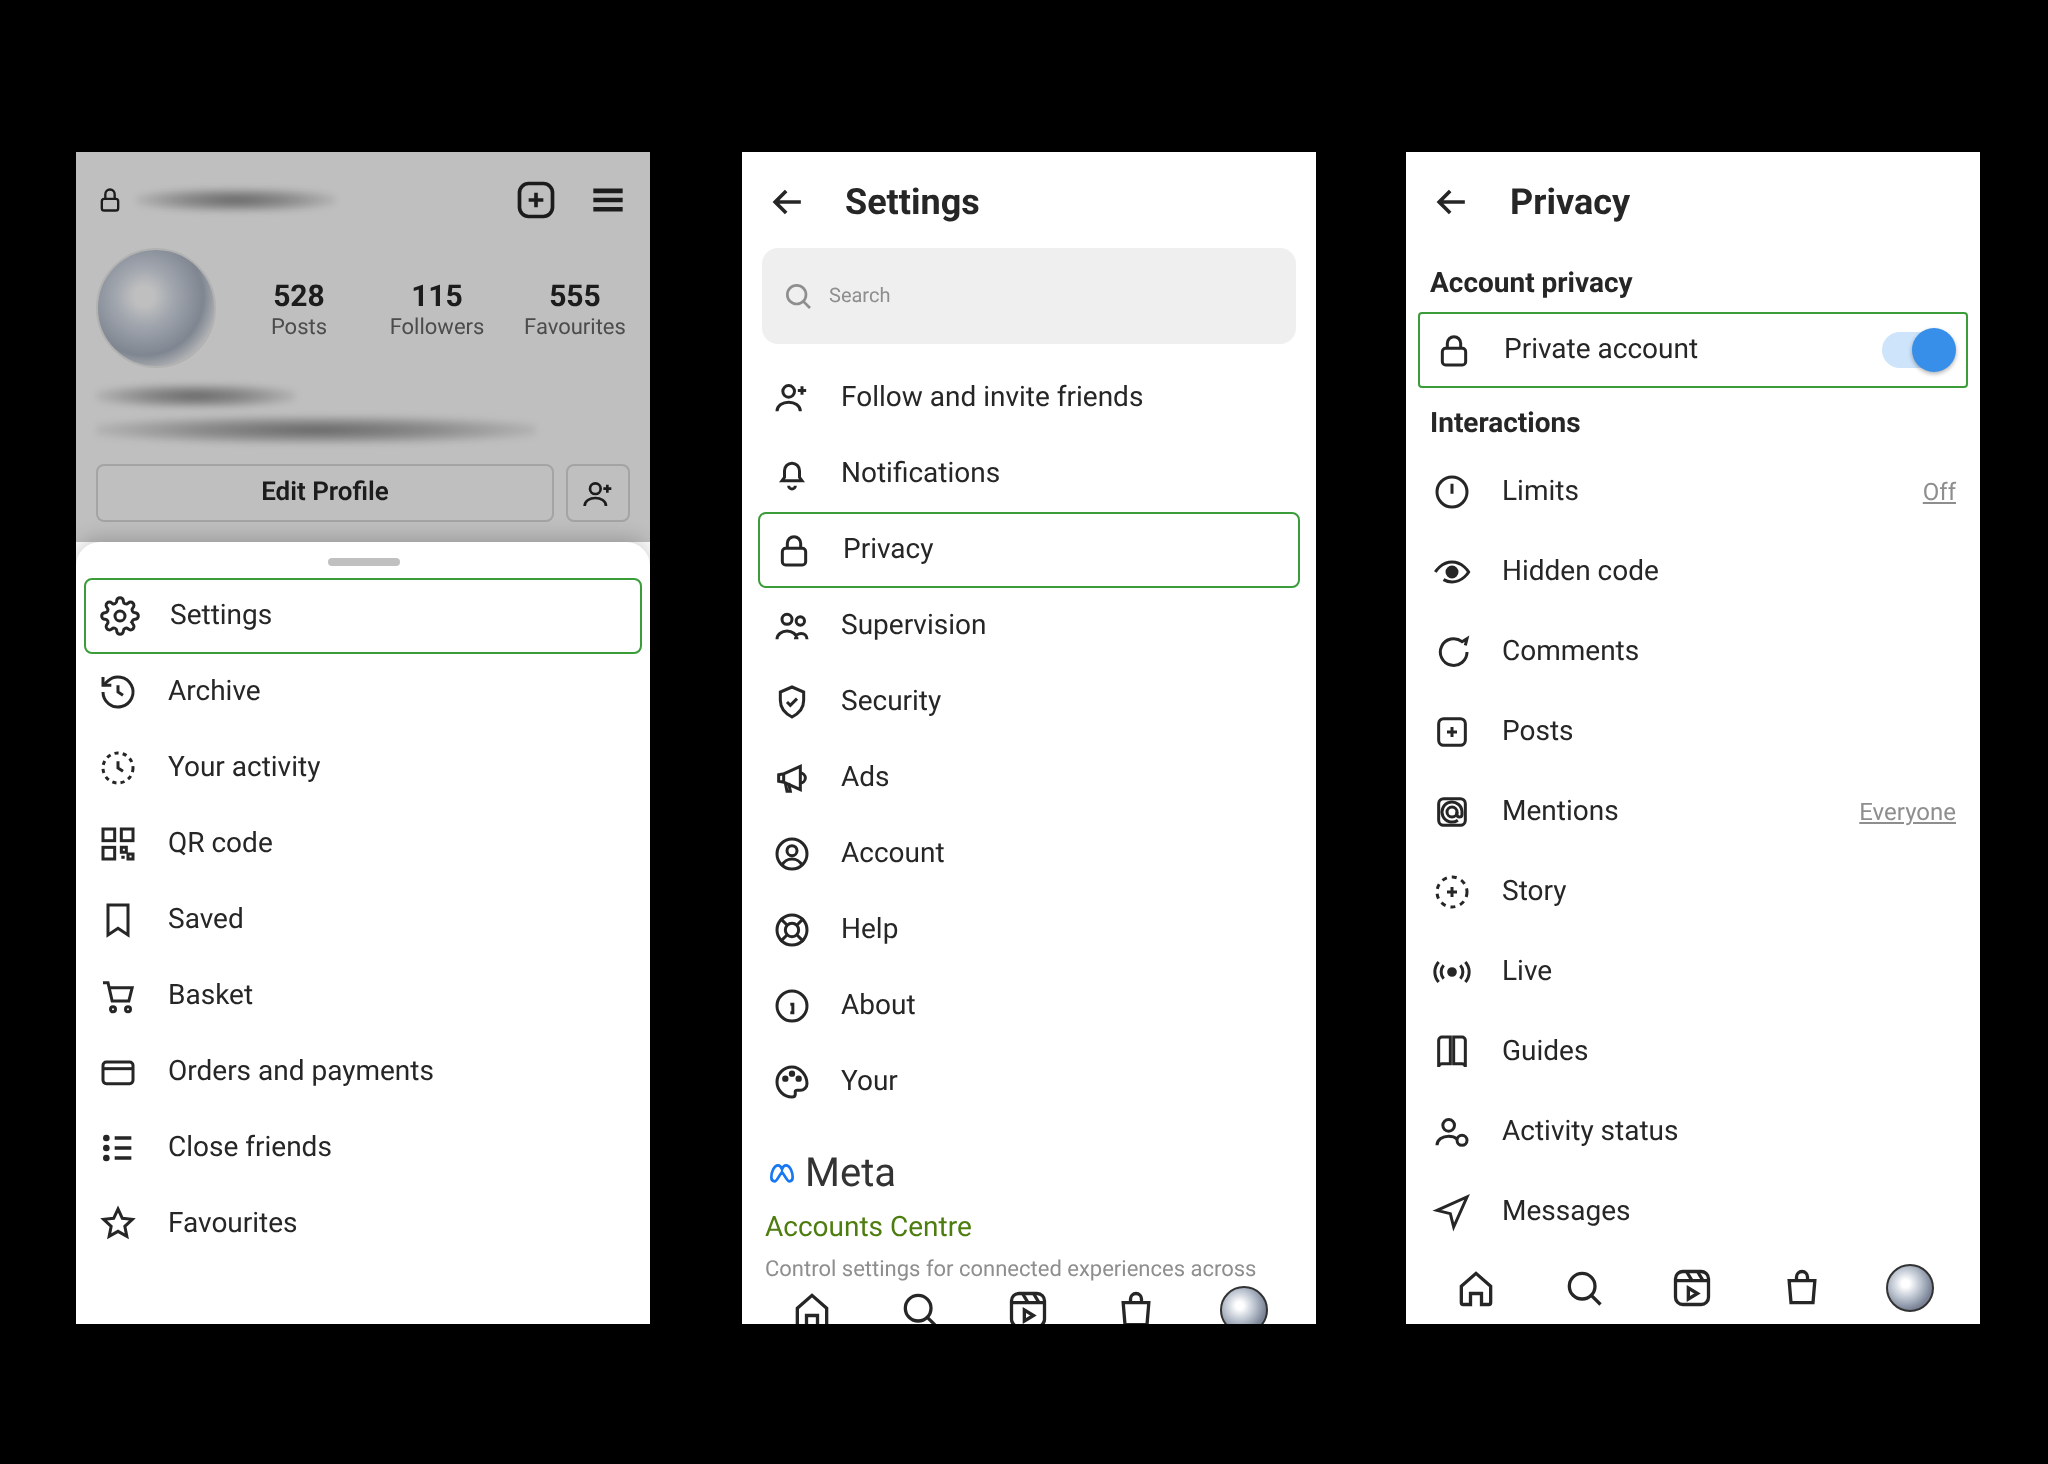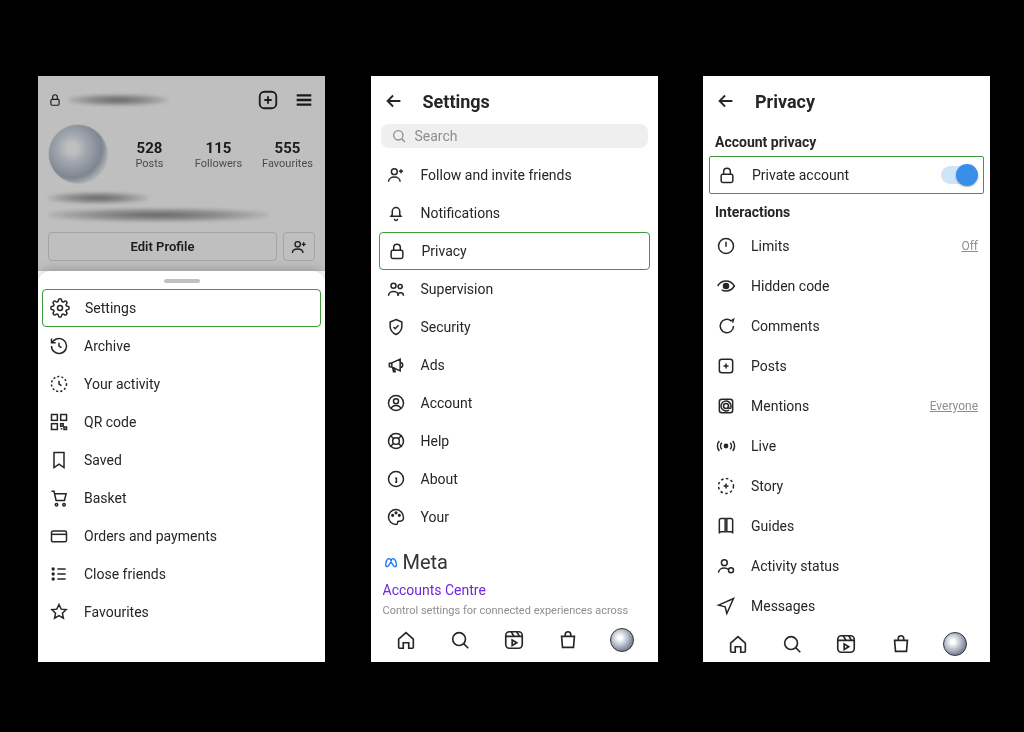--- a/index.html
+++ b/index.html
@@ -134,9 +134,9 @@
     display: flex;
     align-items: center;
     gap: 8px;
-    padding: 4px 10px;
+    padding: 16px 10px;
     color: #8e8e8e;
-    font-size: 14px;
+    font-size: 10px;
   }
   .list { padding: 0 4px; }
   .meta-row {

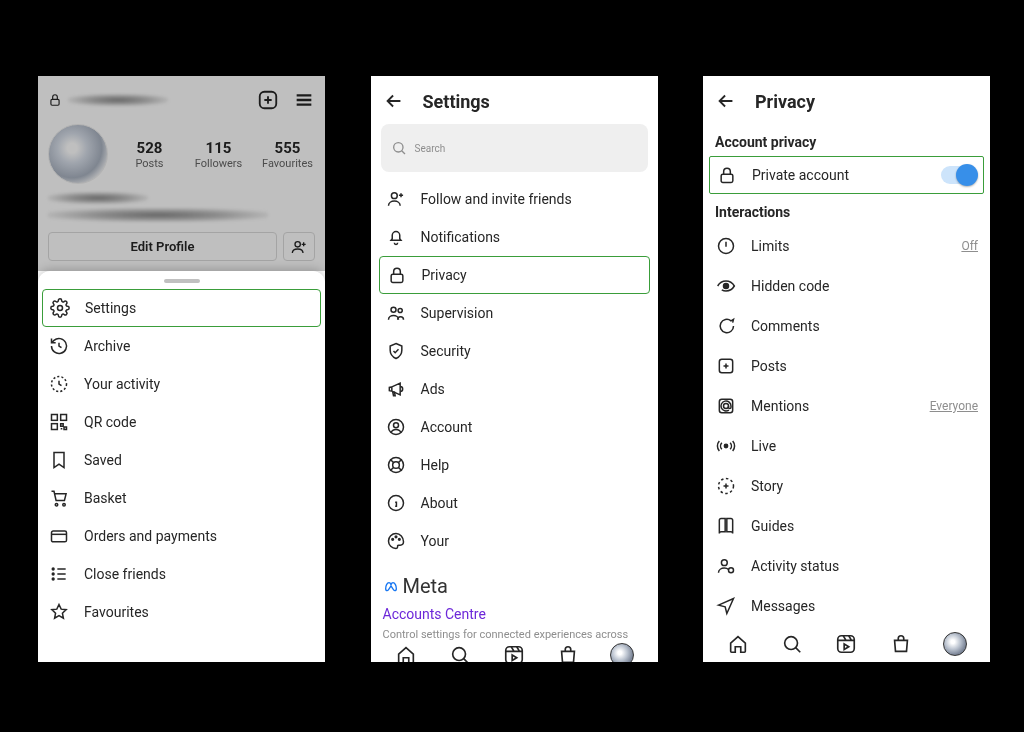--- a/index.html
+++ b/index.html
@@ -587,20 +587,20 @@
   <div class="p3-row">
     <span class="ico">
         <svg width="20" height="20" viewBox="0 0 24 24" fill="none" stroke="#262626" stroke-width="1.8">
+          <circle cx="12" cy="12" r="9" stroke-dasharray="3 3"></circle>
+          <path d="M12 9v6M9 12h6"></path>
+        </svg>
+      </span>
+    <span>Story</span>
+  </div>
+  <div class="p3-row">
+    <span class="ico">
+        <svg width="20" height="20" viewBox="0 0 24 24" fill="none" stroke="#262626" stroke-width="1.8">
           <circle cx="12" cy="12" r="2" fill="#262626"></circle>
           <path d="M7 8a6 6 0 0 0 0 8M17 8a6 6 0 0 1 0 8M4 6a9 9 0 0 0 0 12M20 6a9 9 0 0 1 0 12"></path>
         </svg>
       </span>
     <span>Live</span>
-  </div>
-  <div class="p3-row">
-    <span class="ico">
-        <svg width="20" height="20" viewBox="0 0 24 24" fill="none" stroke="#262626" stroke-width="1.8">
-          <circle cx="12" cy="12" r="9" stroke-dasharray="3 3"></circle>
-          <path d="M12 9v6M9 12h6"></path>
-        </svg>
-      </span>
-    <span>Story</span>
   </div>
   <div class="p3-row">
     <span class="ico">

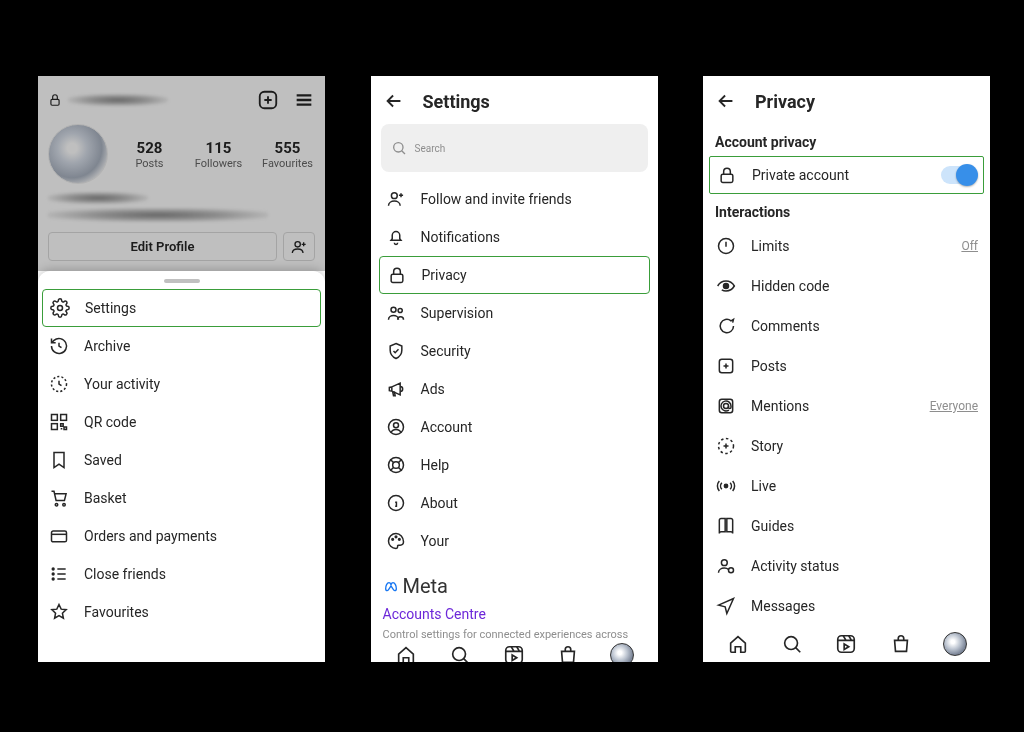--- a/index.html
+++ b/index.html
@@ -150,7 +150,7 @@
   }
   .acct-centre {
     padding: 4px 12px 2px 12px;
-    color: #6d28d9;
+    color: #4d7c0f;
     font-size: 14px;
   }
   .meta-desc {

